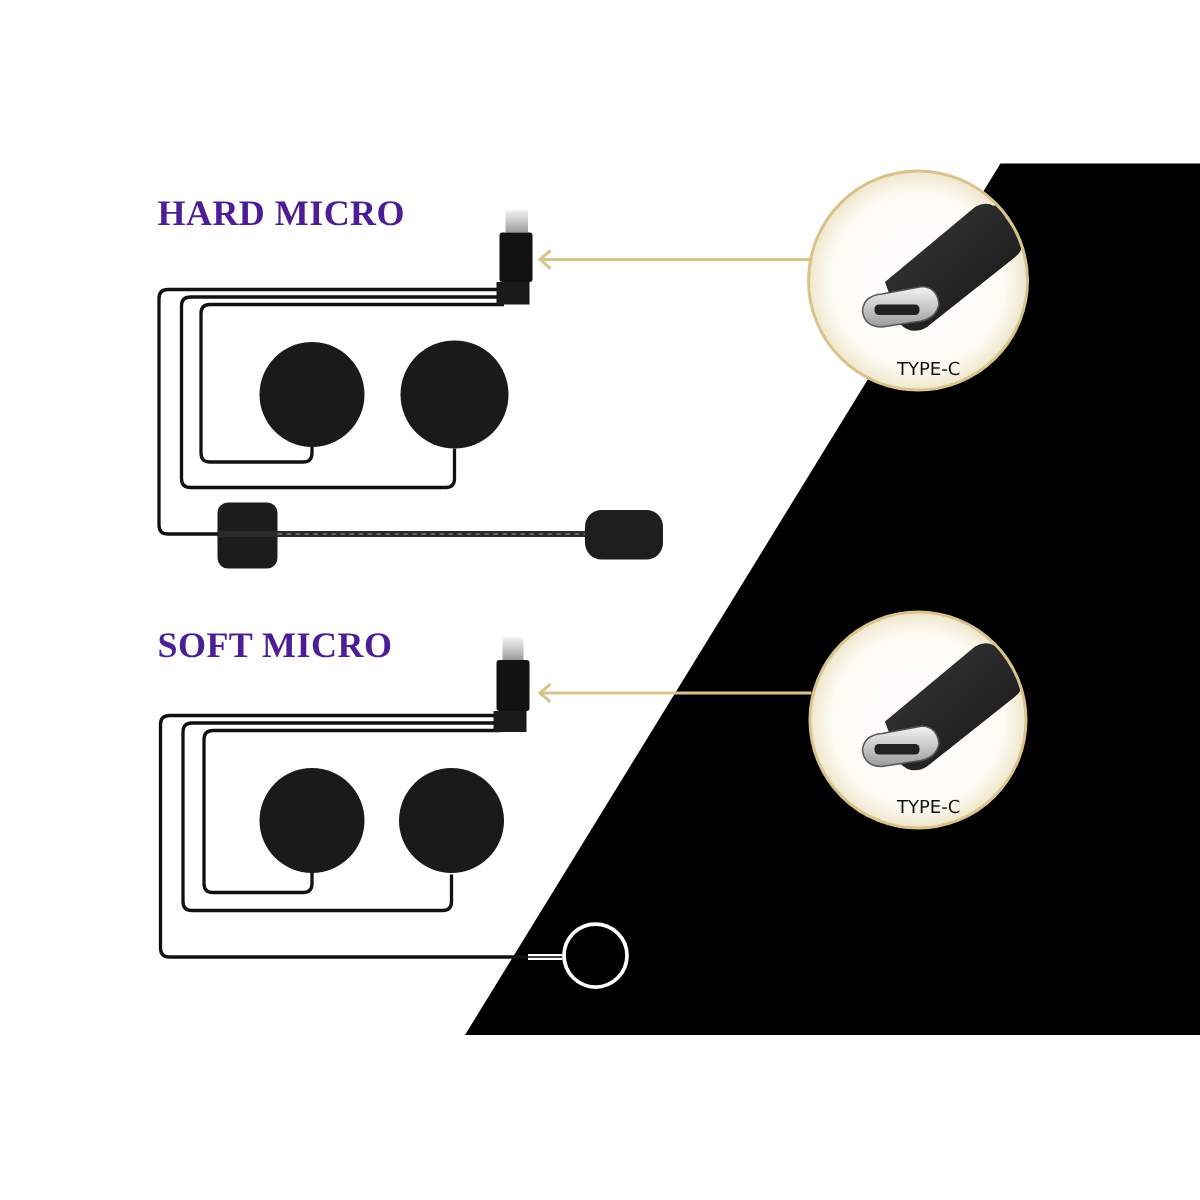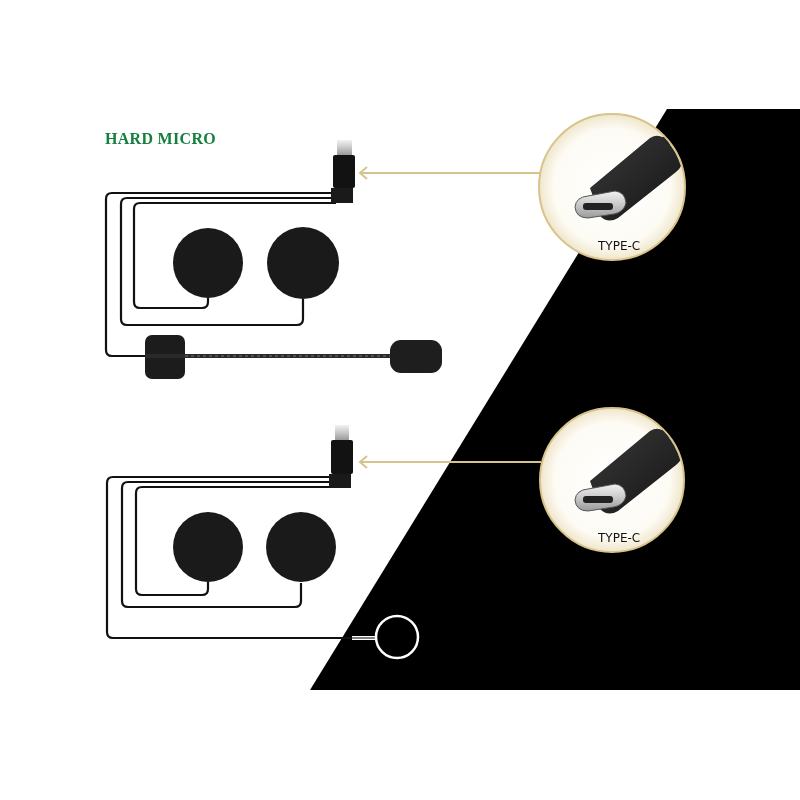--- a/index.html
+++ b/index.html
@@ -9,8 +9,8 @@
     position: absolute;
     font-family: "Liberation Serif", "DejaVu Serif", serif;
     font-weight: bold;
-    font-size: 16px;
-    color: #15803d;
+    font-size: 24px;
+    color: #4c1d95;
     letter-spacing: 0.3px;
     white-space: nowrap;
   }

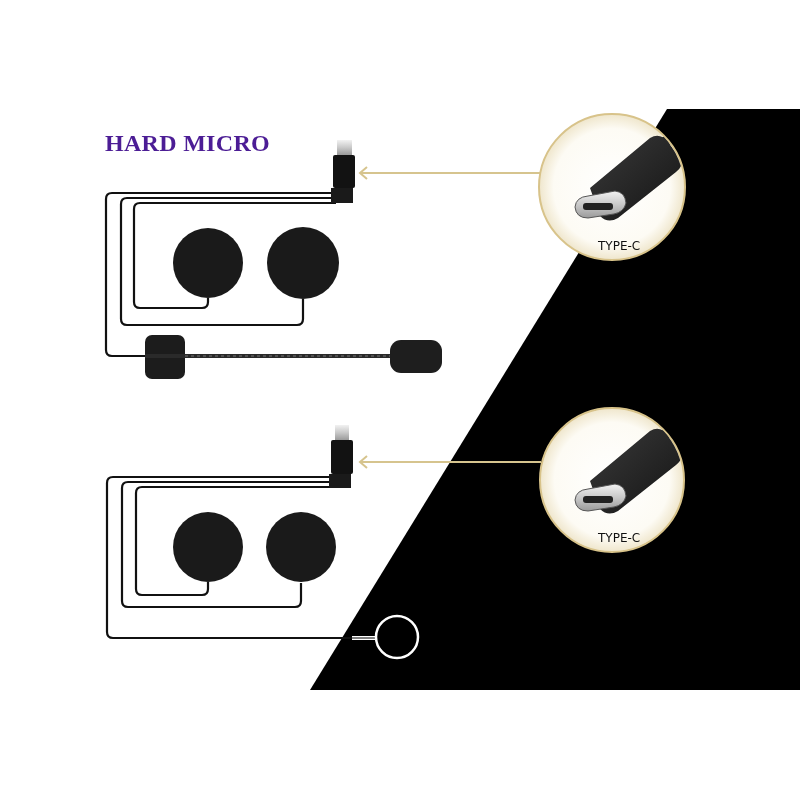--- a/index.html
+++ b/index.html
@@ -127,6 +127,7 @@
 </svg>
 
 <div class="label" style="left:105px; top:130px;">HARD MICRO</div>
+<div class="label" style="left:105px; top:418px;">SOFT MICRO</div>
 </div>
 
 </body></html>

